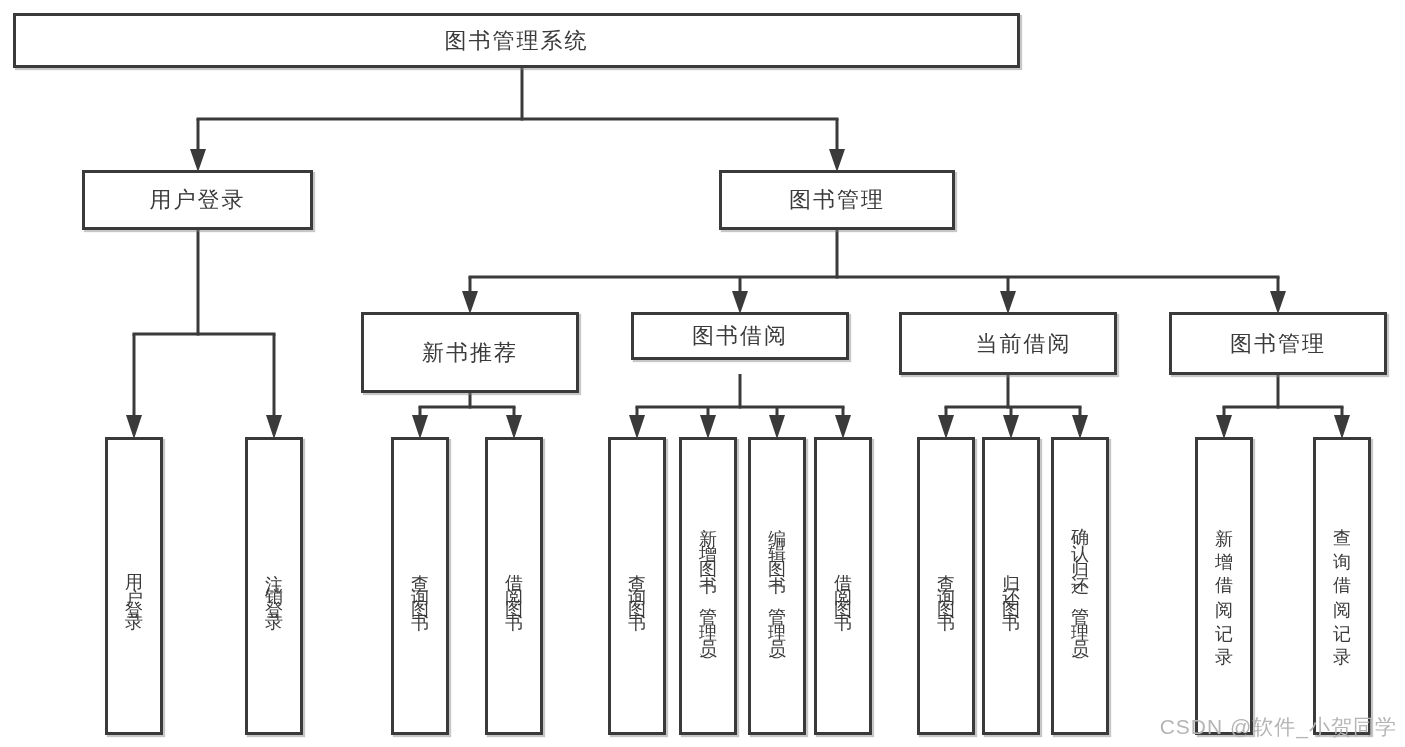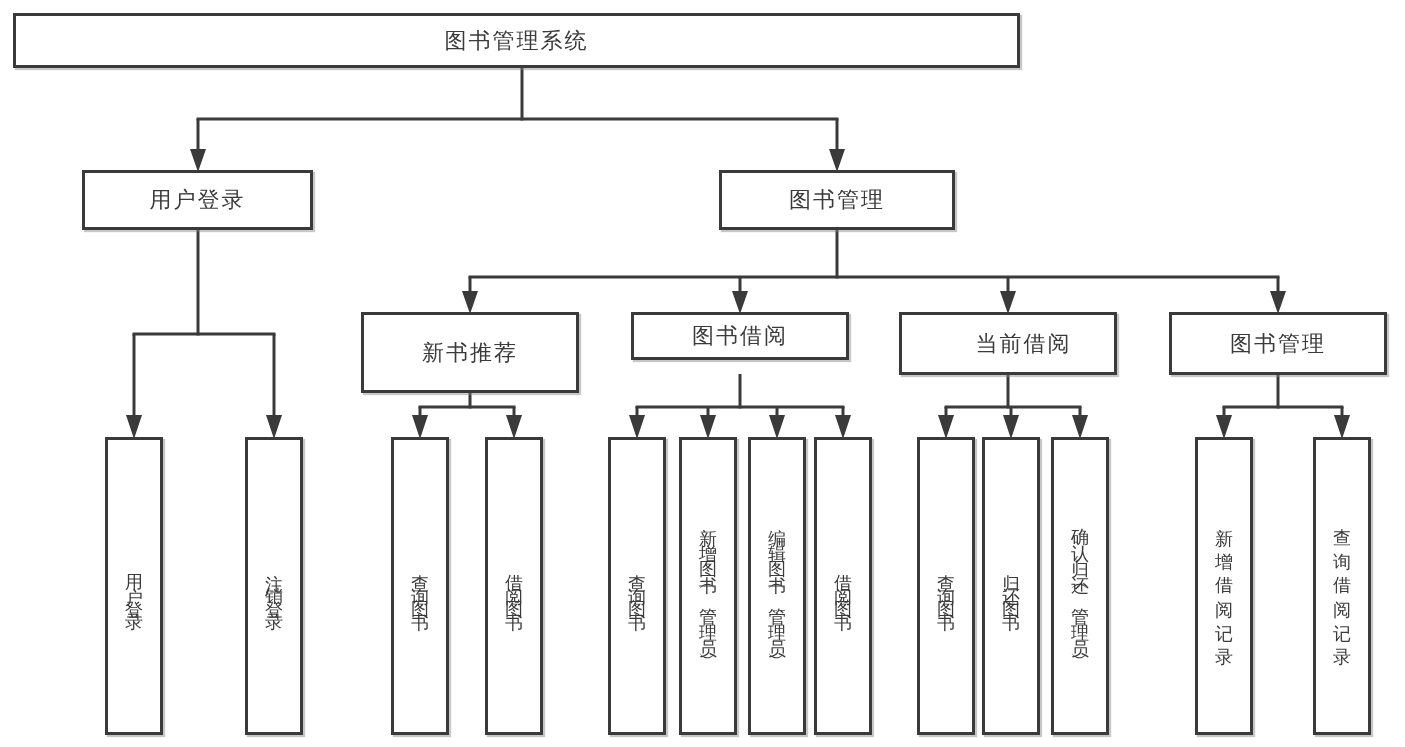--- a/index.html
+++ b/index.html
@@ -173,6 +173,7 @@
     <span class="vtext">查询借阅记录</span>
   </div>
 
+  <div class="watermark">CSDN @软件_小贺同学</div>
 </div>
 
 </body></html>

